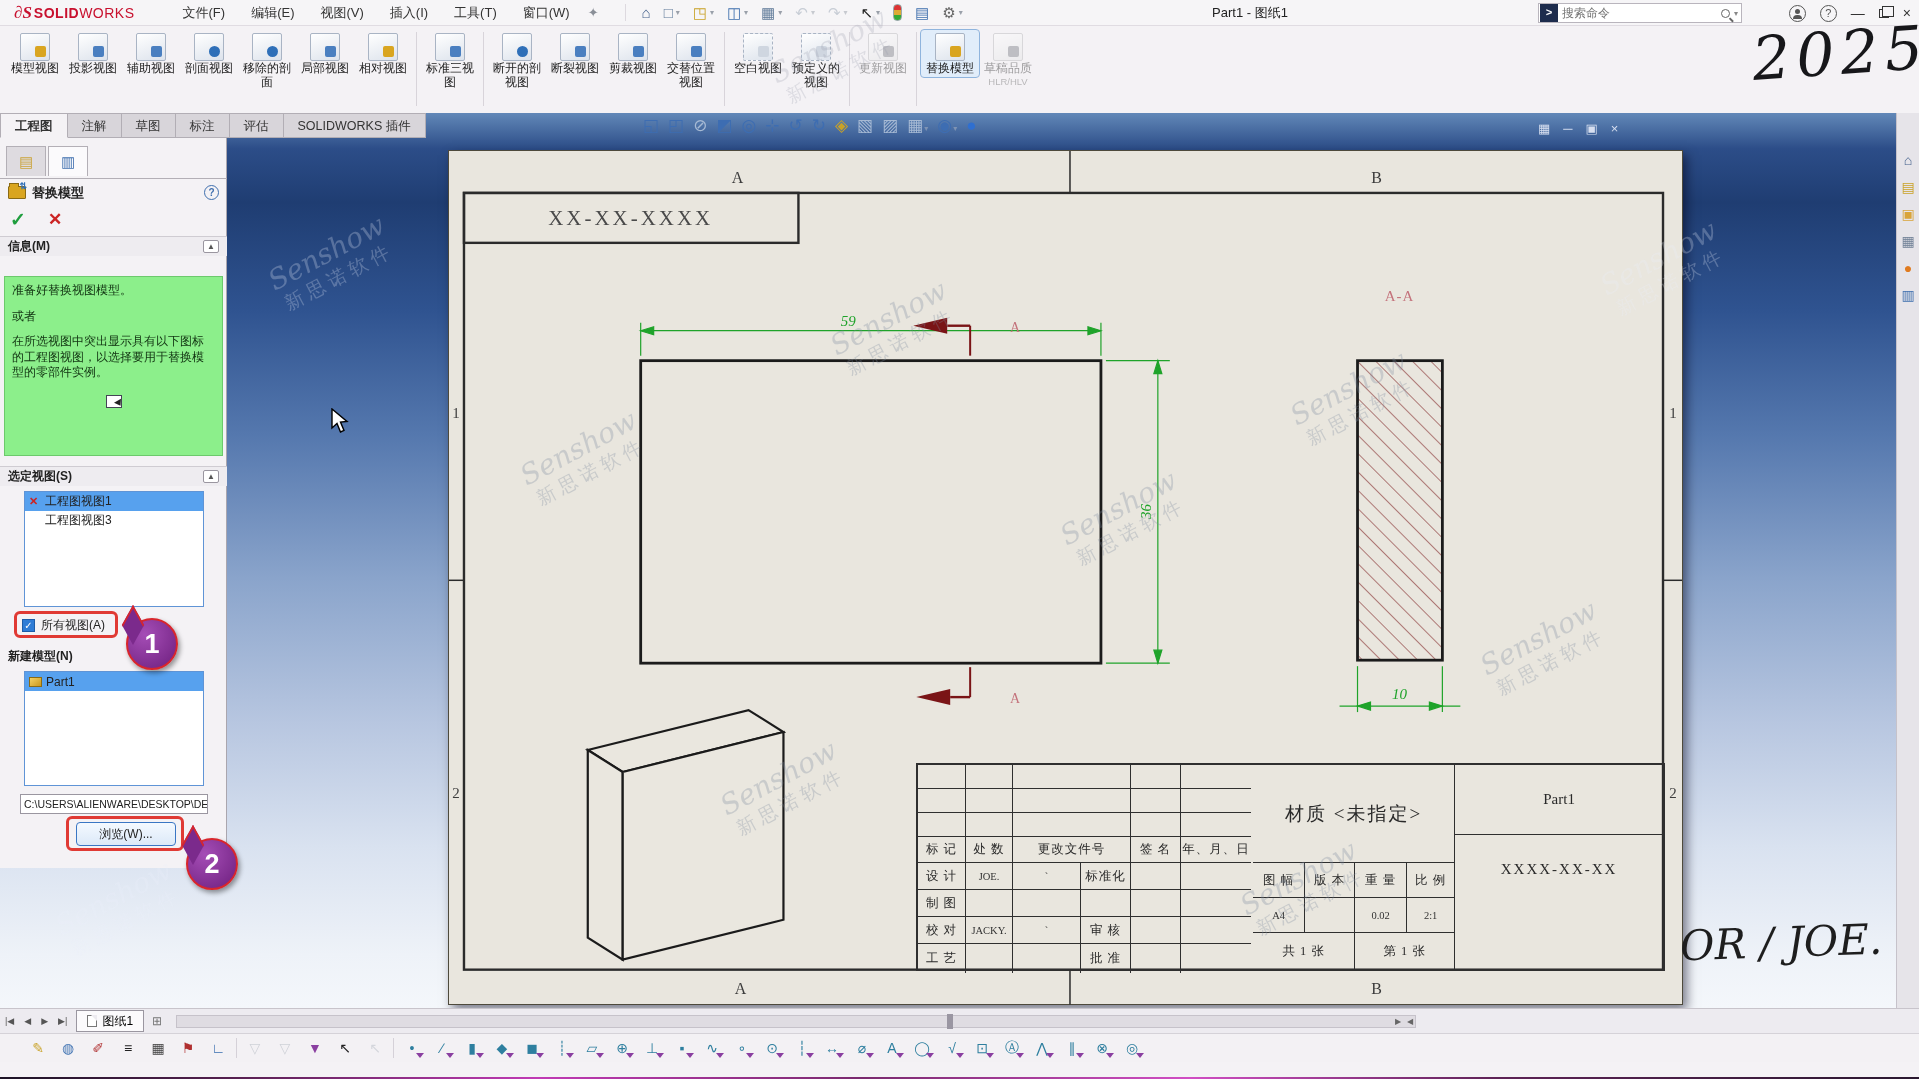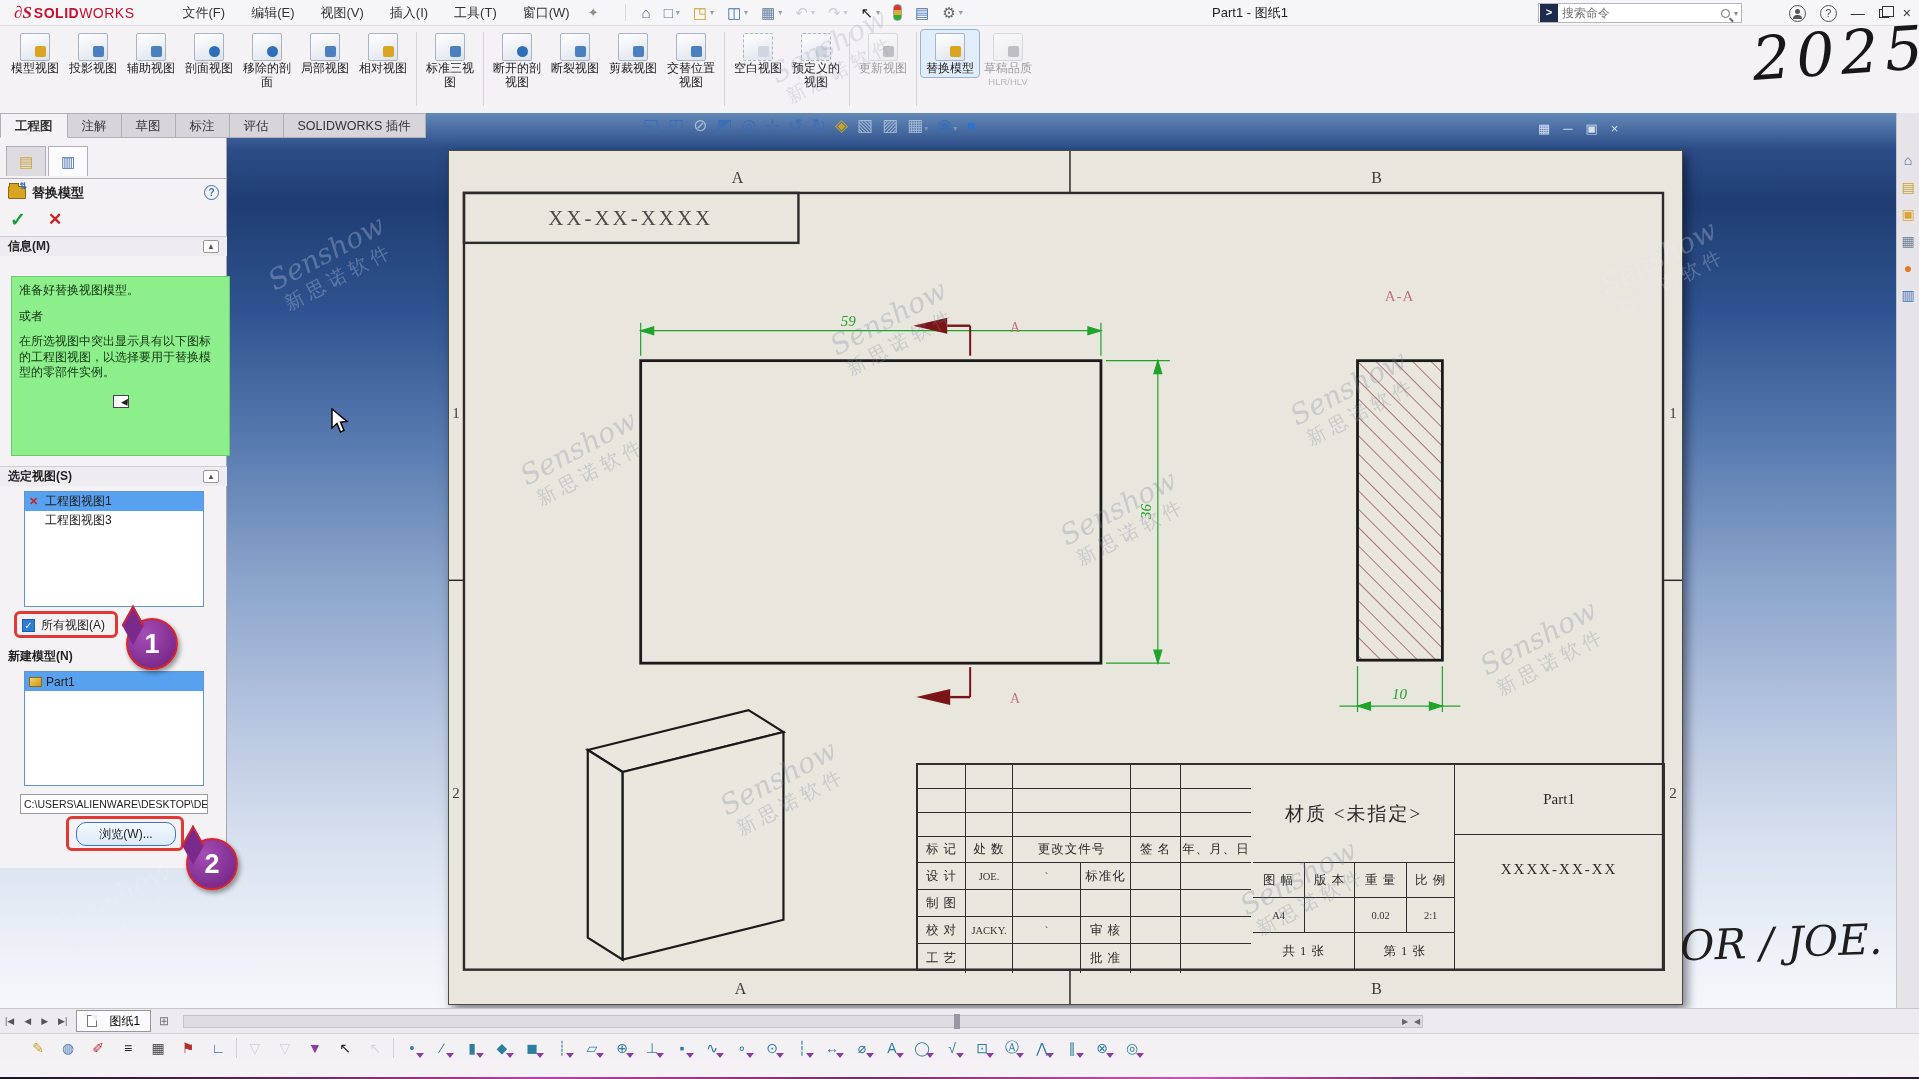--- a/index.html
+++ b/index.html
@@ -107,7 +107,7 @@
   .cancel{color:#cc2424;font-size:17px;font-weight:bold}
   .pmsec{position:absolute;left:0;width:227px;height:20px;display:flex;align-items:center;padding:0 8px;font-weight:bold;border-top:1px solid #cfccd2;background:#eeecf0}
   .chev{margin-left:auto;width:16px;height:13px;border:1px solid #9a96a0;border-radius:2px;font-size:8px;display:flex;align-items:center;justify-content:center;color:#555;background:#fff}
-  .greenbox{position:absolute;left:11px;top:138px;width:219px;height:180px;background:#8cef8b;border:1px solid #6cc96c;padding:6px 7px;line-height:1.3;color:#113311}
+  .greenbox{position:absolute;left:4px;top:138px;width:219px;height:180px;background:#8cef8b;border:1px solid #6cc96c;padding:6px 7px;line-height:1.3;color:#113311}
   .greenbox div{margin-bottom:10px}
   .infoicon{width:16px;height:13px;border:1.5px solid #445;background:#fff;margin:14px auto 0;position:relative}
   .infoicon::after{content:"";position:absolute;right:-3px;bottom:-3px;border:4px solid transparent;border-top:6px solid #222;transform:rotate(-30deg)}

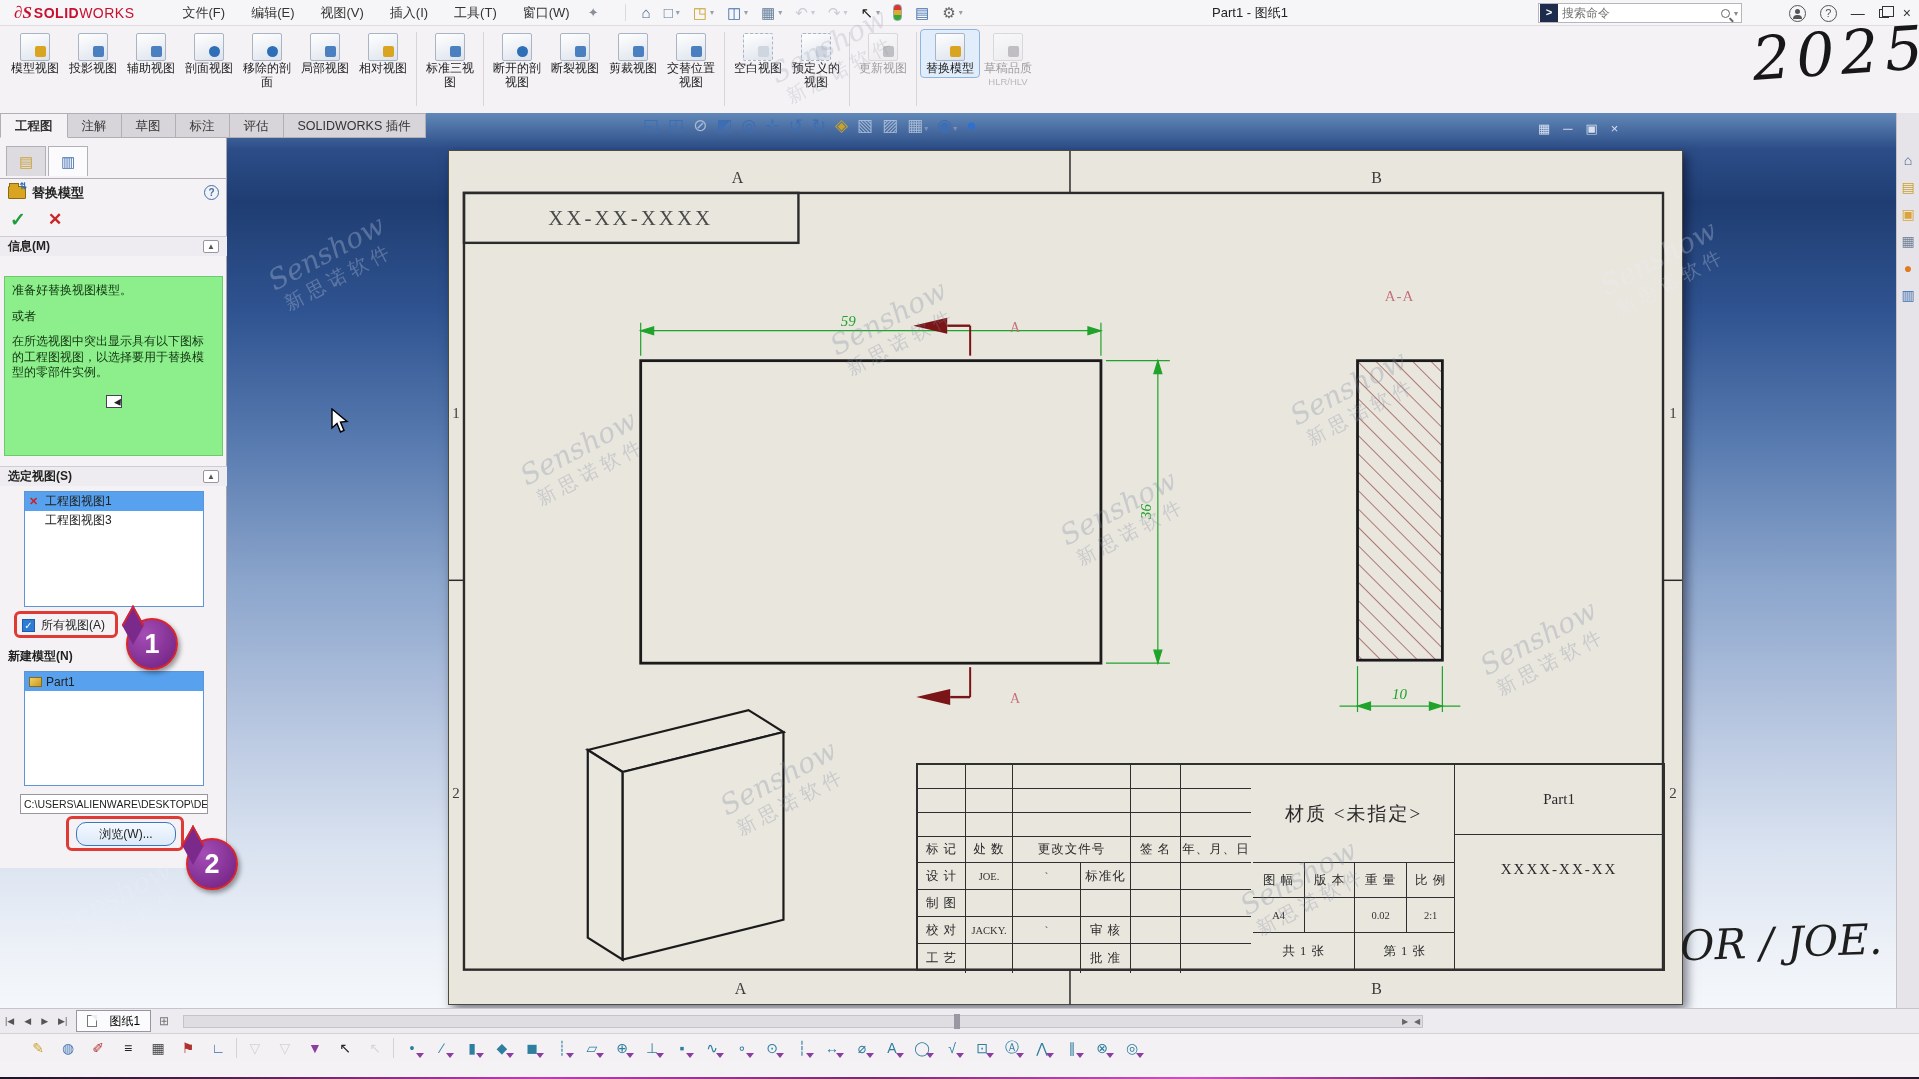--- a/index.html
+++ b/index.html
@@ -120,7 +120,7 @@
   .chk{width:13px;height:13px;background:#2f7cd6;border:1px solid #1d5ca8;color:#fff;font-size:10px;line-height:12px;text-align:center}
   .redrect{position:absolute;border:3px solid #e03a34;border-radius:6px;z-index:25}
   .pathbox{position:absolute;left:20px;top:656px;width:188px;height:20px;background:#fff;border:1px solid #9a96a0;font-size:10.5px;line-height:18px;padding:0 3px;white-space:nowrap;overflow:hidden}
-  .browse{position:absolute;left:76px;top:684px;width:100px;height:24px;background:linear-gradient(#f4f9ff,#dcE9f8);border:1px solid #3a76c4;border-radius:10px;font-size:12px;color:#222;display:flex;align-items:center;justify-content:center}
+  .browse{position:absolute;left:76px;top:684px;width:100px;height:24px;background:linear-gradient(#f4f9ff,#dcE9f8);border:1px solid #3a76c4;border-radius:4px;font-size:12px;color:#222;display:flex;align-items:center;justify-content:center}
   .co{position:absolute;width:52px;height:52px;border-radius:50%;background:radial-gradient(circle at 35% 30%,#a54db6,#6d1f7e);border:2.5px solid #d8262c;color:#fff;font-size:27px;font-weight:bold;display:flex;align-items:center;justify-content:center;z-index:26;box-shadow:2px 3px 5px rgba(0,0,0,.4)}
   .co::before{content:"";position:absolute;width:20px;height:20px;background:#7b2a8c;left:-6px;top:-6px;transform:rotate(45deg) skew(16deg,16deg);z-index:-1;border-left:2.5px solid #d8262c;border-top:2.5px solid #d8262c}
 

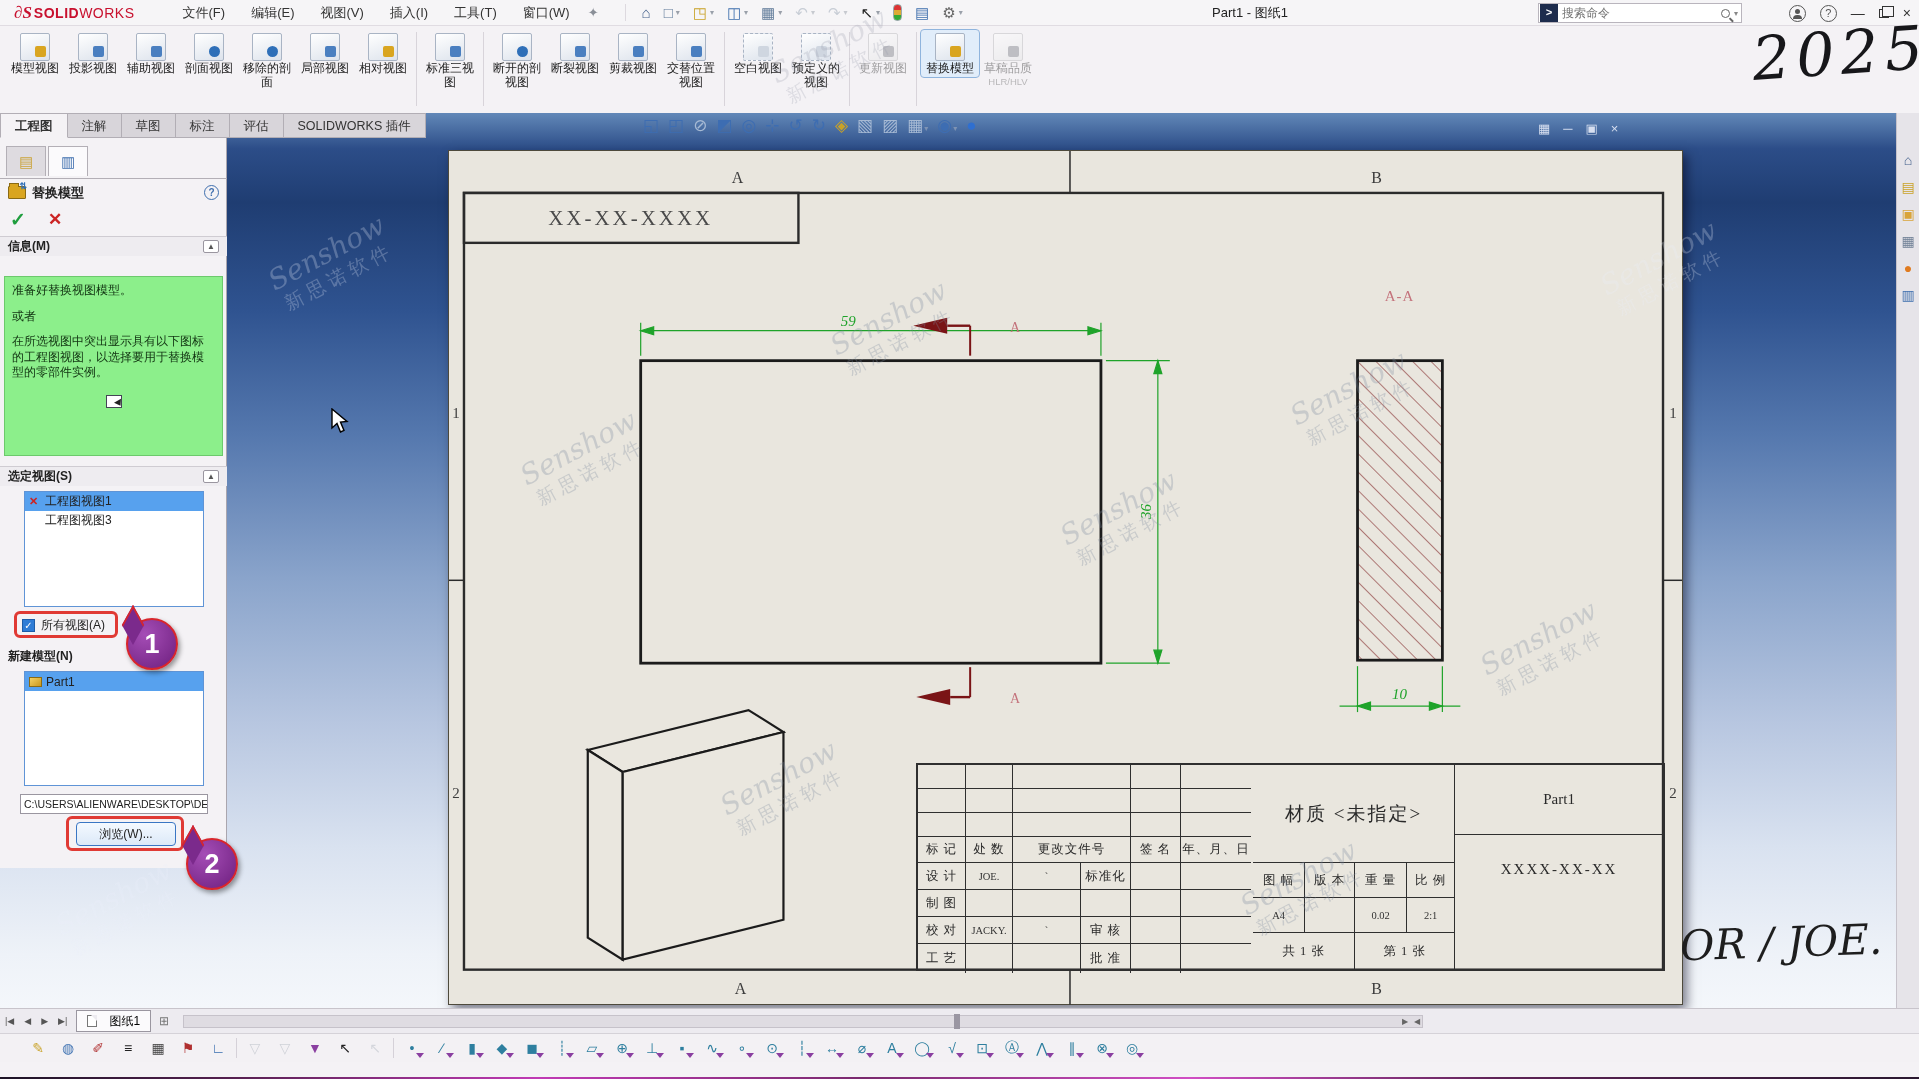--- a/index.html
+++ b/index.html
@@ -131,7 +131,7 @@
   
   .sheetbar{position:absolute;left:0;top:1008px;width:1919px;height:25px;background:#edebf0;border-top:1px solid #c8c4cb;display:flex;align-items:center;z-index:30}
   .sheetbar .nv{font-size:9px;color:#555;padding:0 5px}
-  .stab{display:flex;align-items:center;gap:12px;background:#fbfafc;border:1px solid #9a96a0;padding:2px 10px;font-size:12px;height:22px;margin-left:4px}
+  .stab{display:flex;align-items:center;gap:5px;background:#fbfafc;border:1px solid #9a96a0;padding:2px 10px;font-size:12px;height:22px;margin-left:4px}
   .pgico{width:10px;height:12px;background:#fff;border:1px solid #777;position:relative}
   .pgico::after{content:"";position:absolute;right:-1px;top:-1px;border:3px solid transparent;border-top:3px solid #edebf0;border-right:3px solid #edebf0}
   .addsheet{font-size:12px;color:#777;padding:0 8px}

